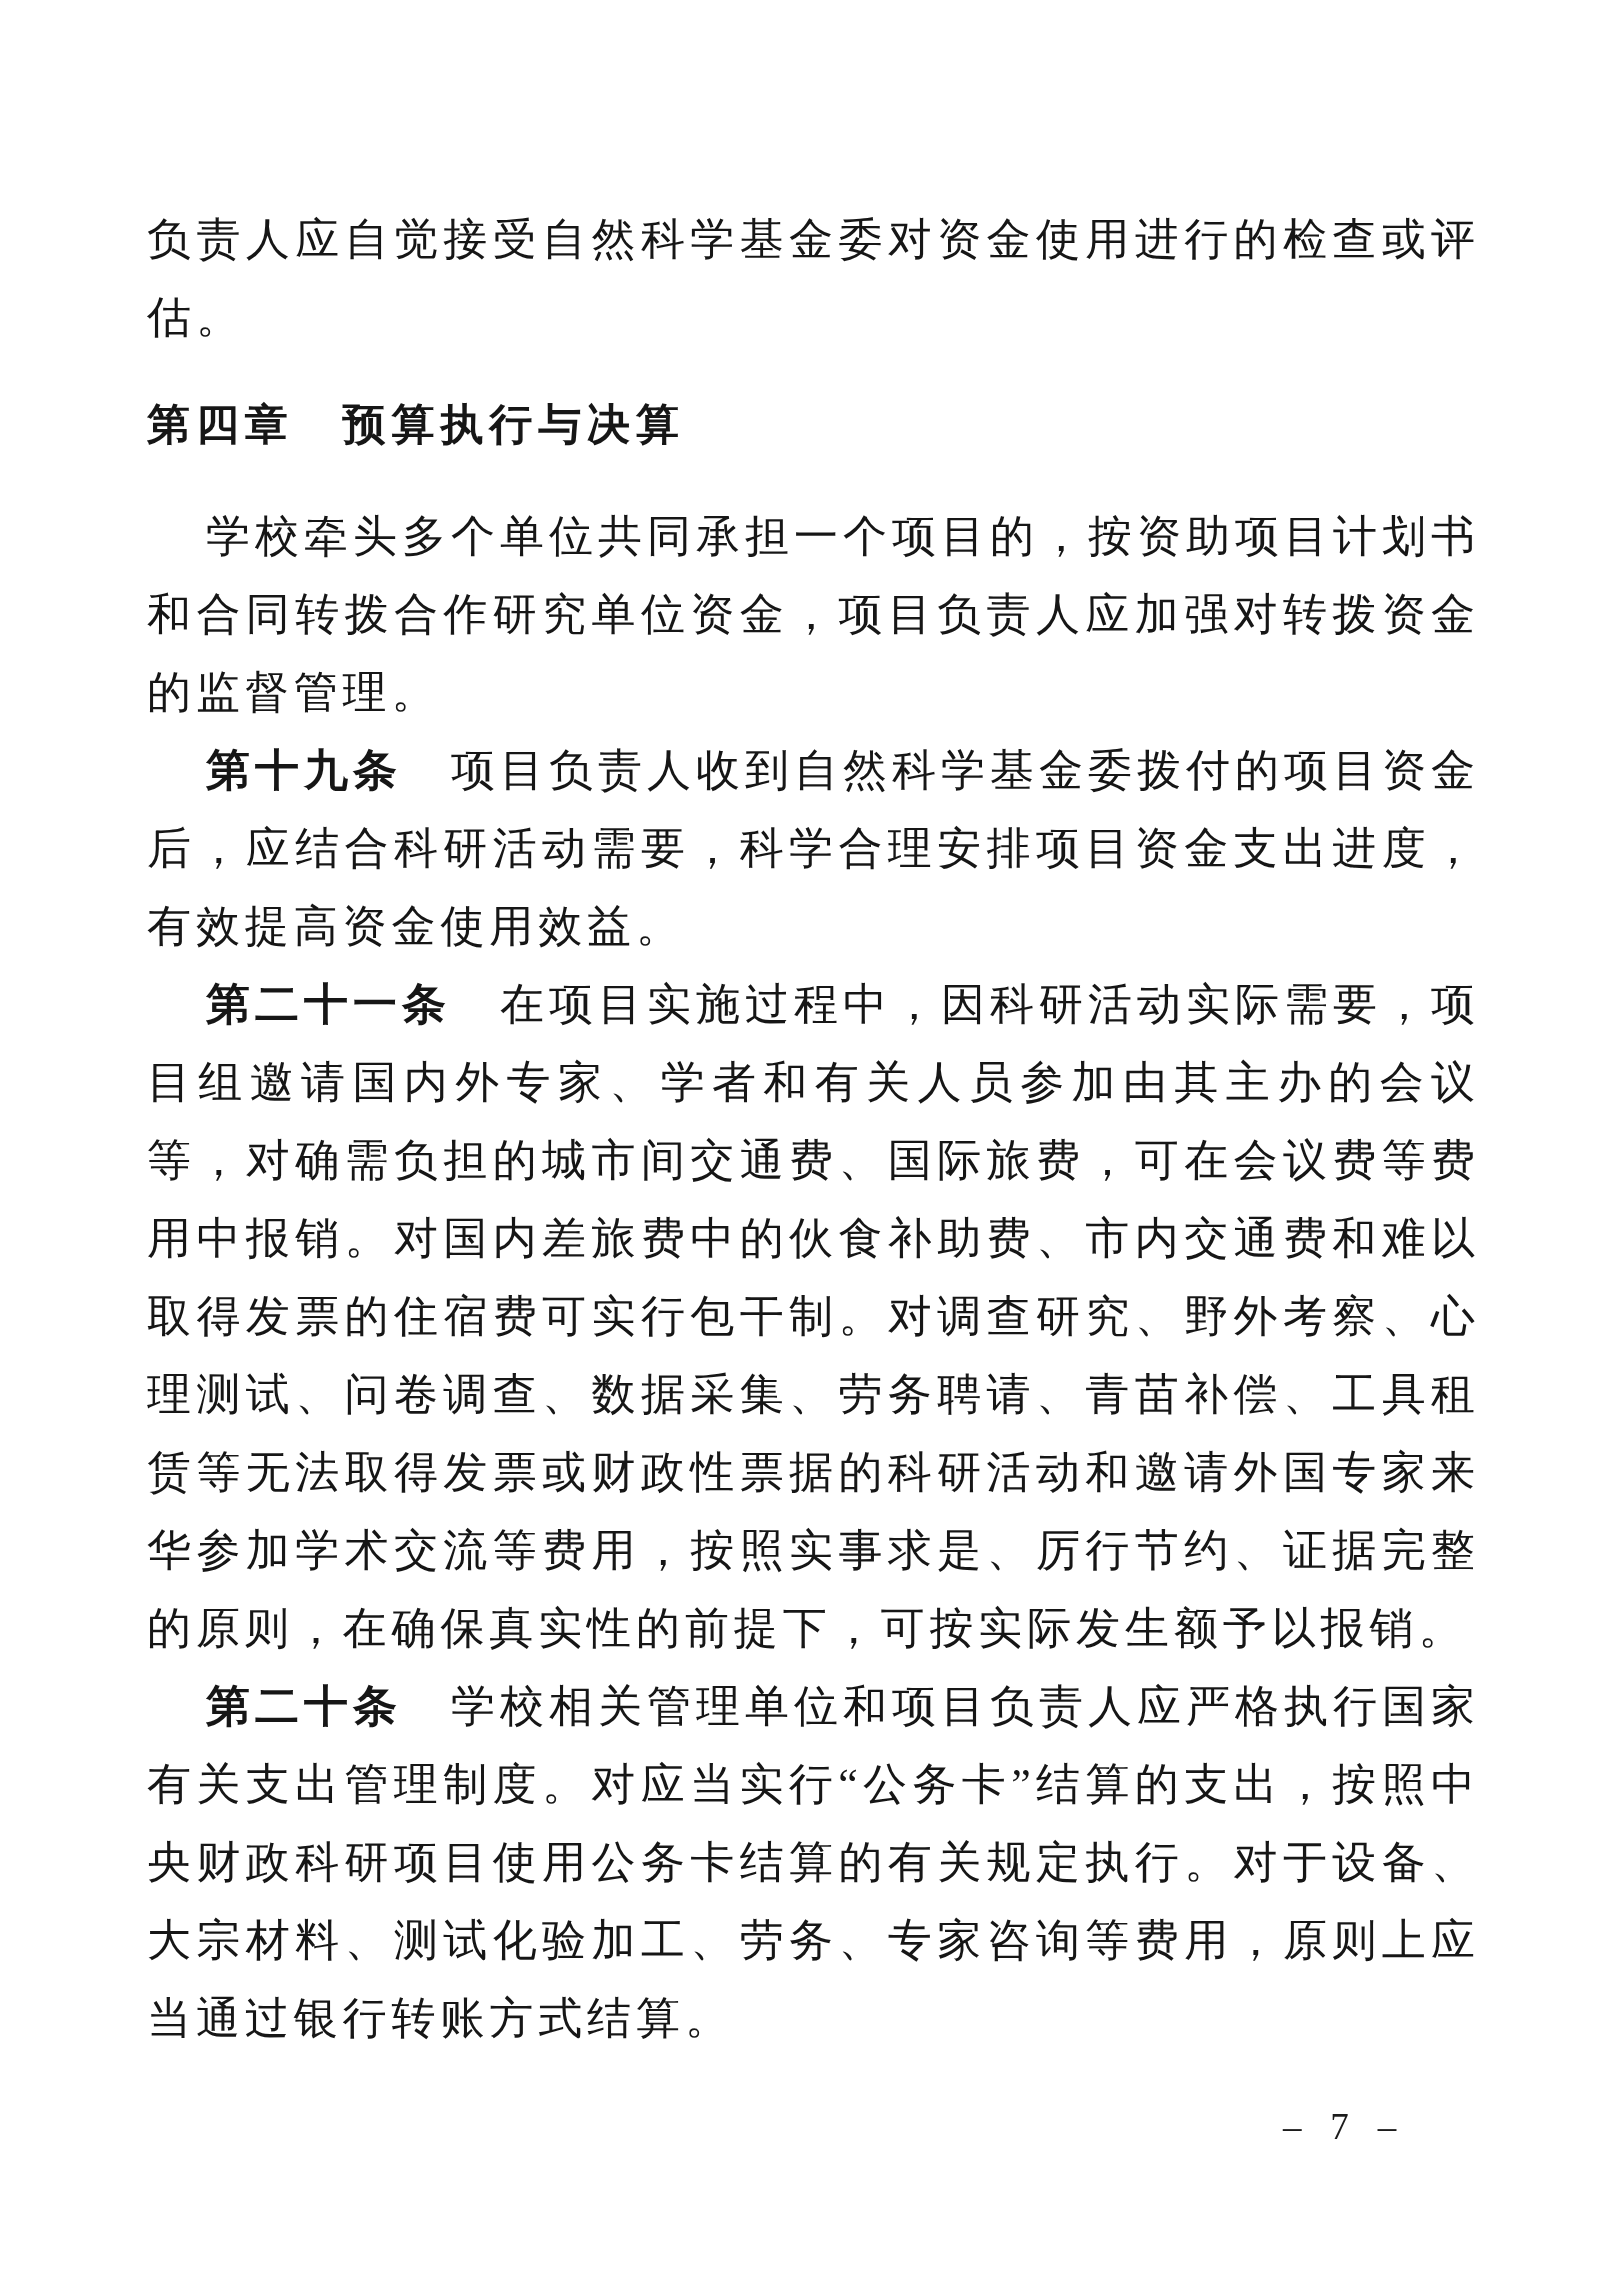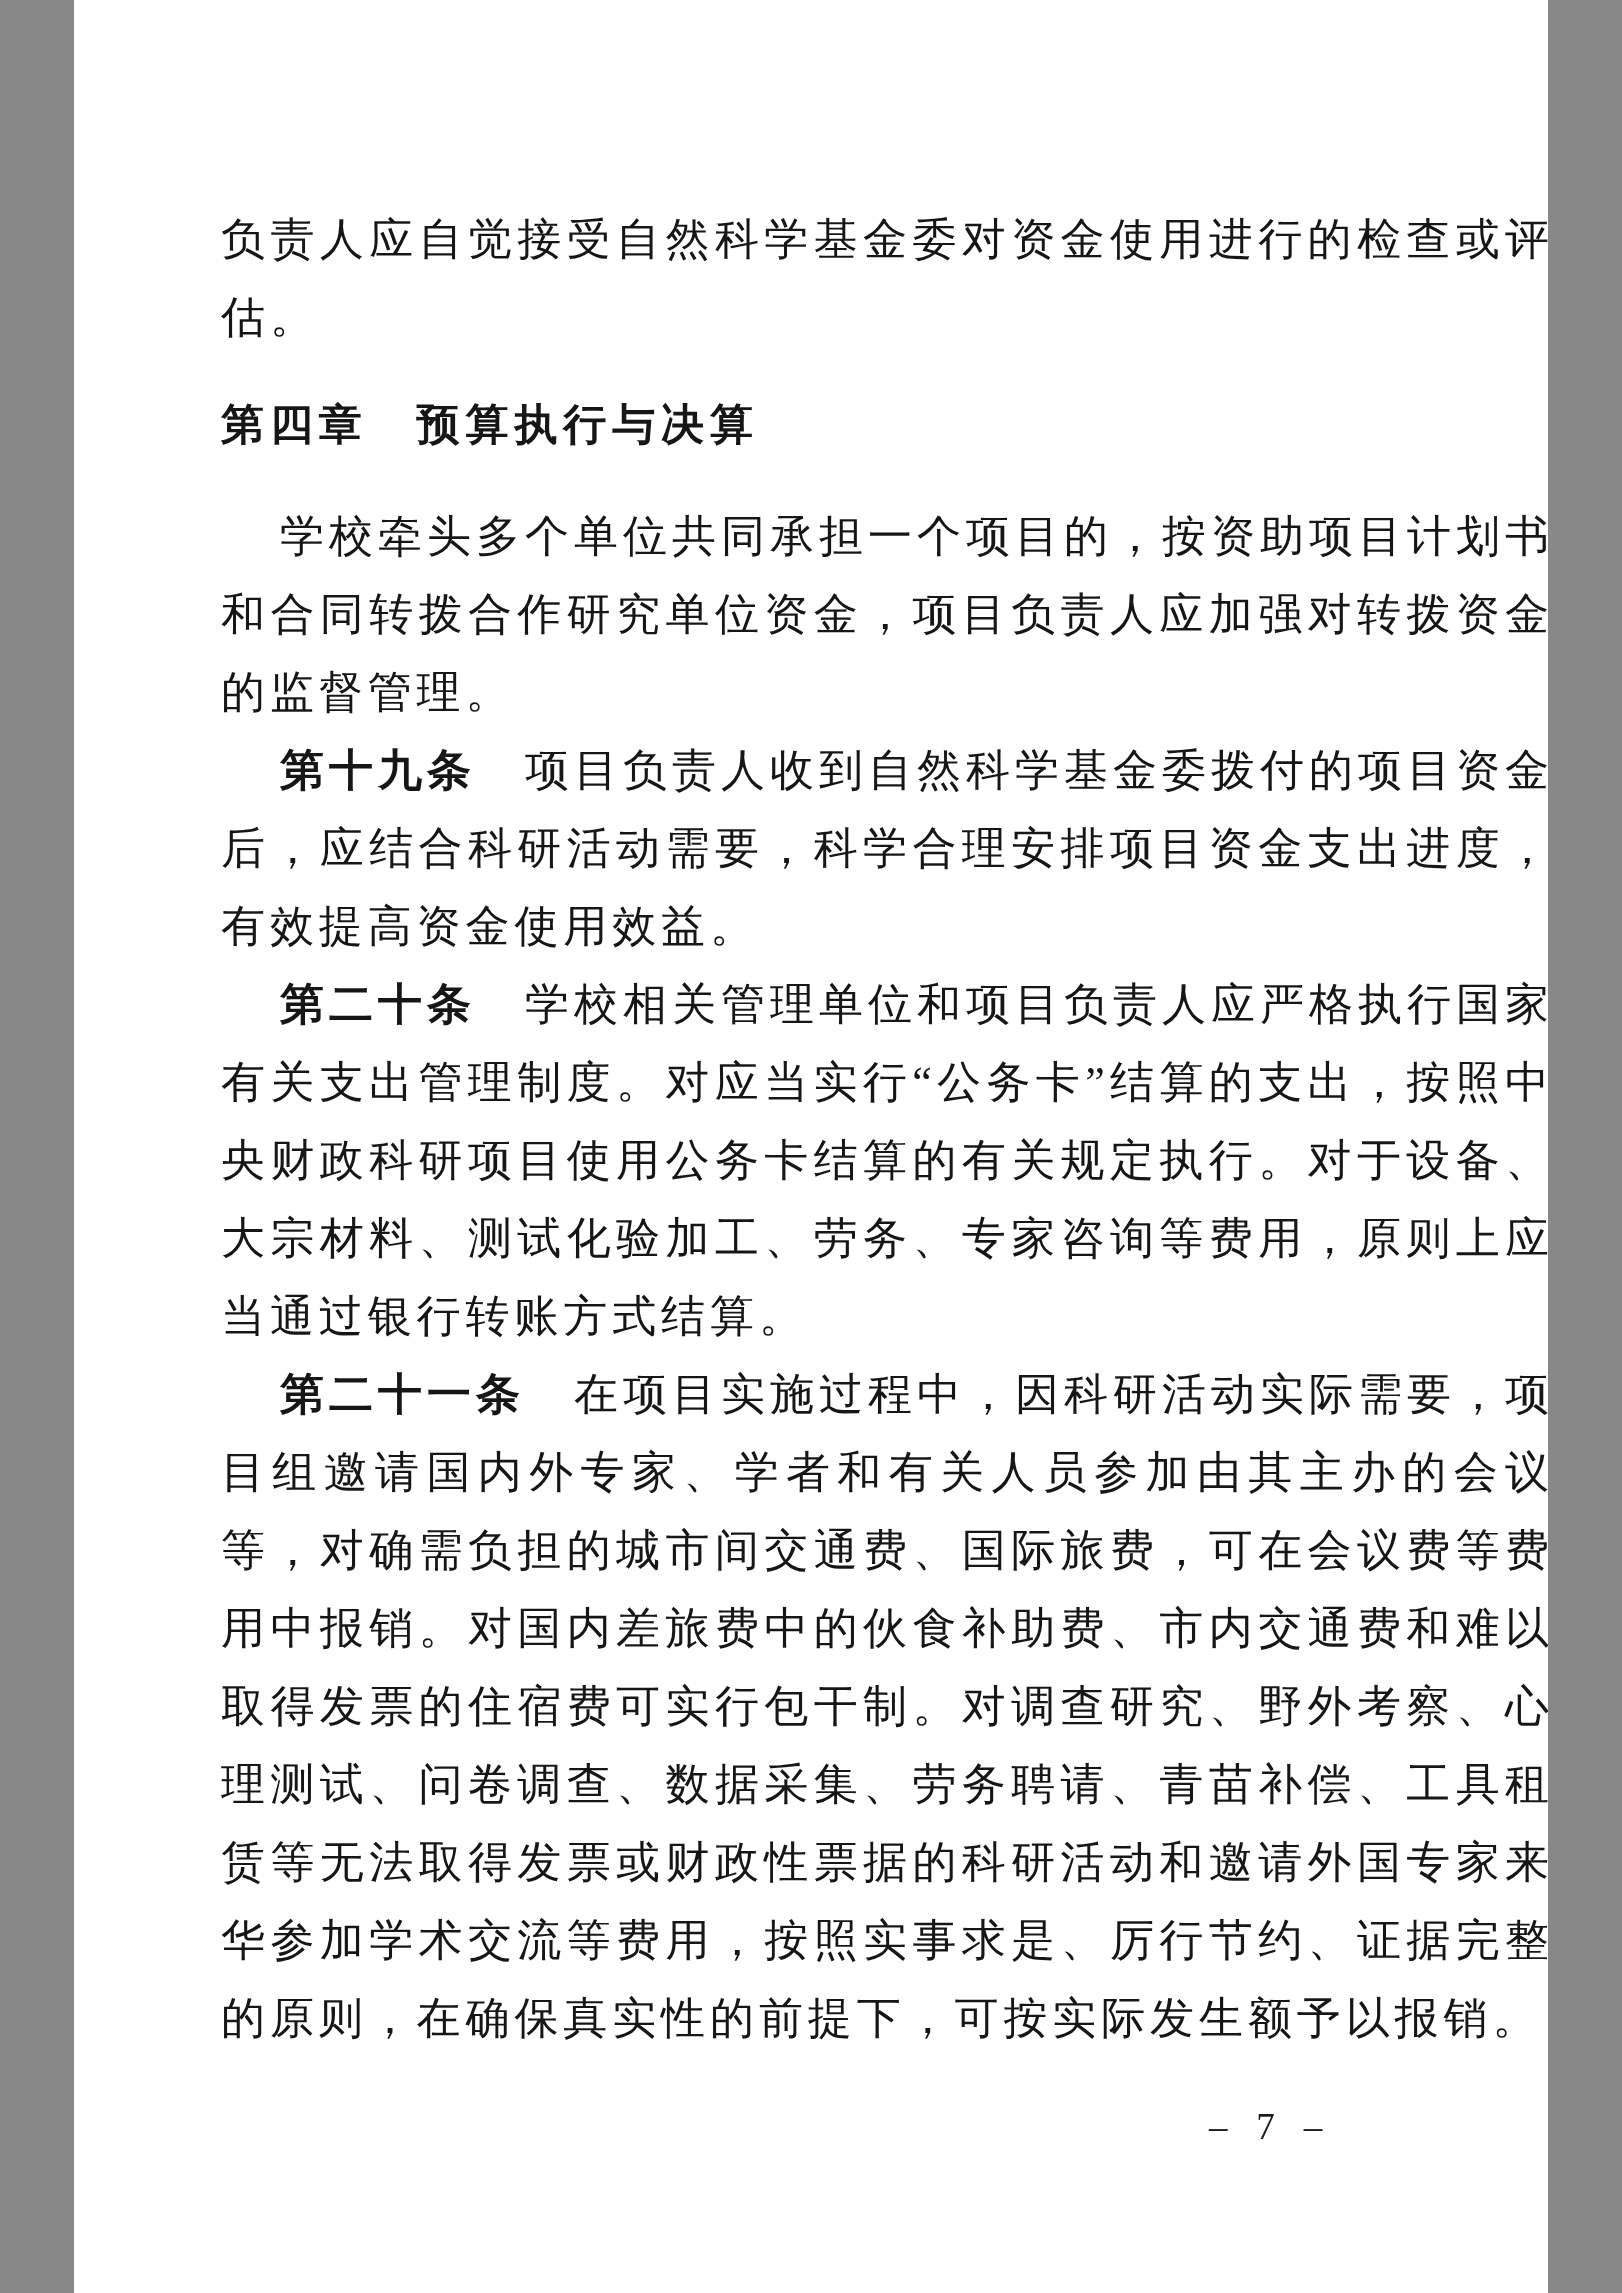--- a/index.html
+++ b/index.html
@@ -5,7 +5,7 @@
   html, body { margin: 0; padding: 0; background: #888; }
   .page {
     position: relative;
-    width: 1474px;
+    width: 1622px;
     height: 2294px;
     margin: 0 auto;
     background: #ffffff;

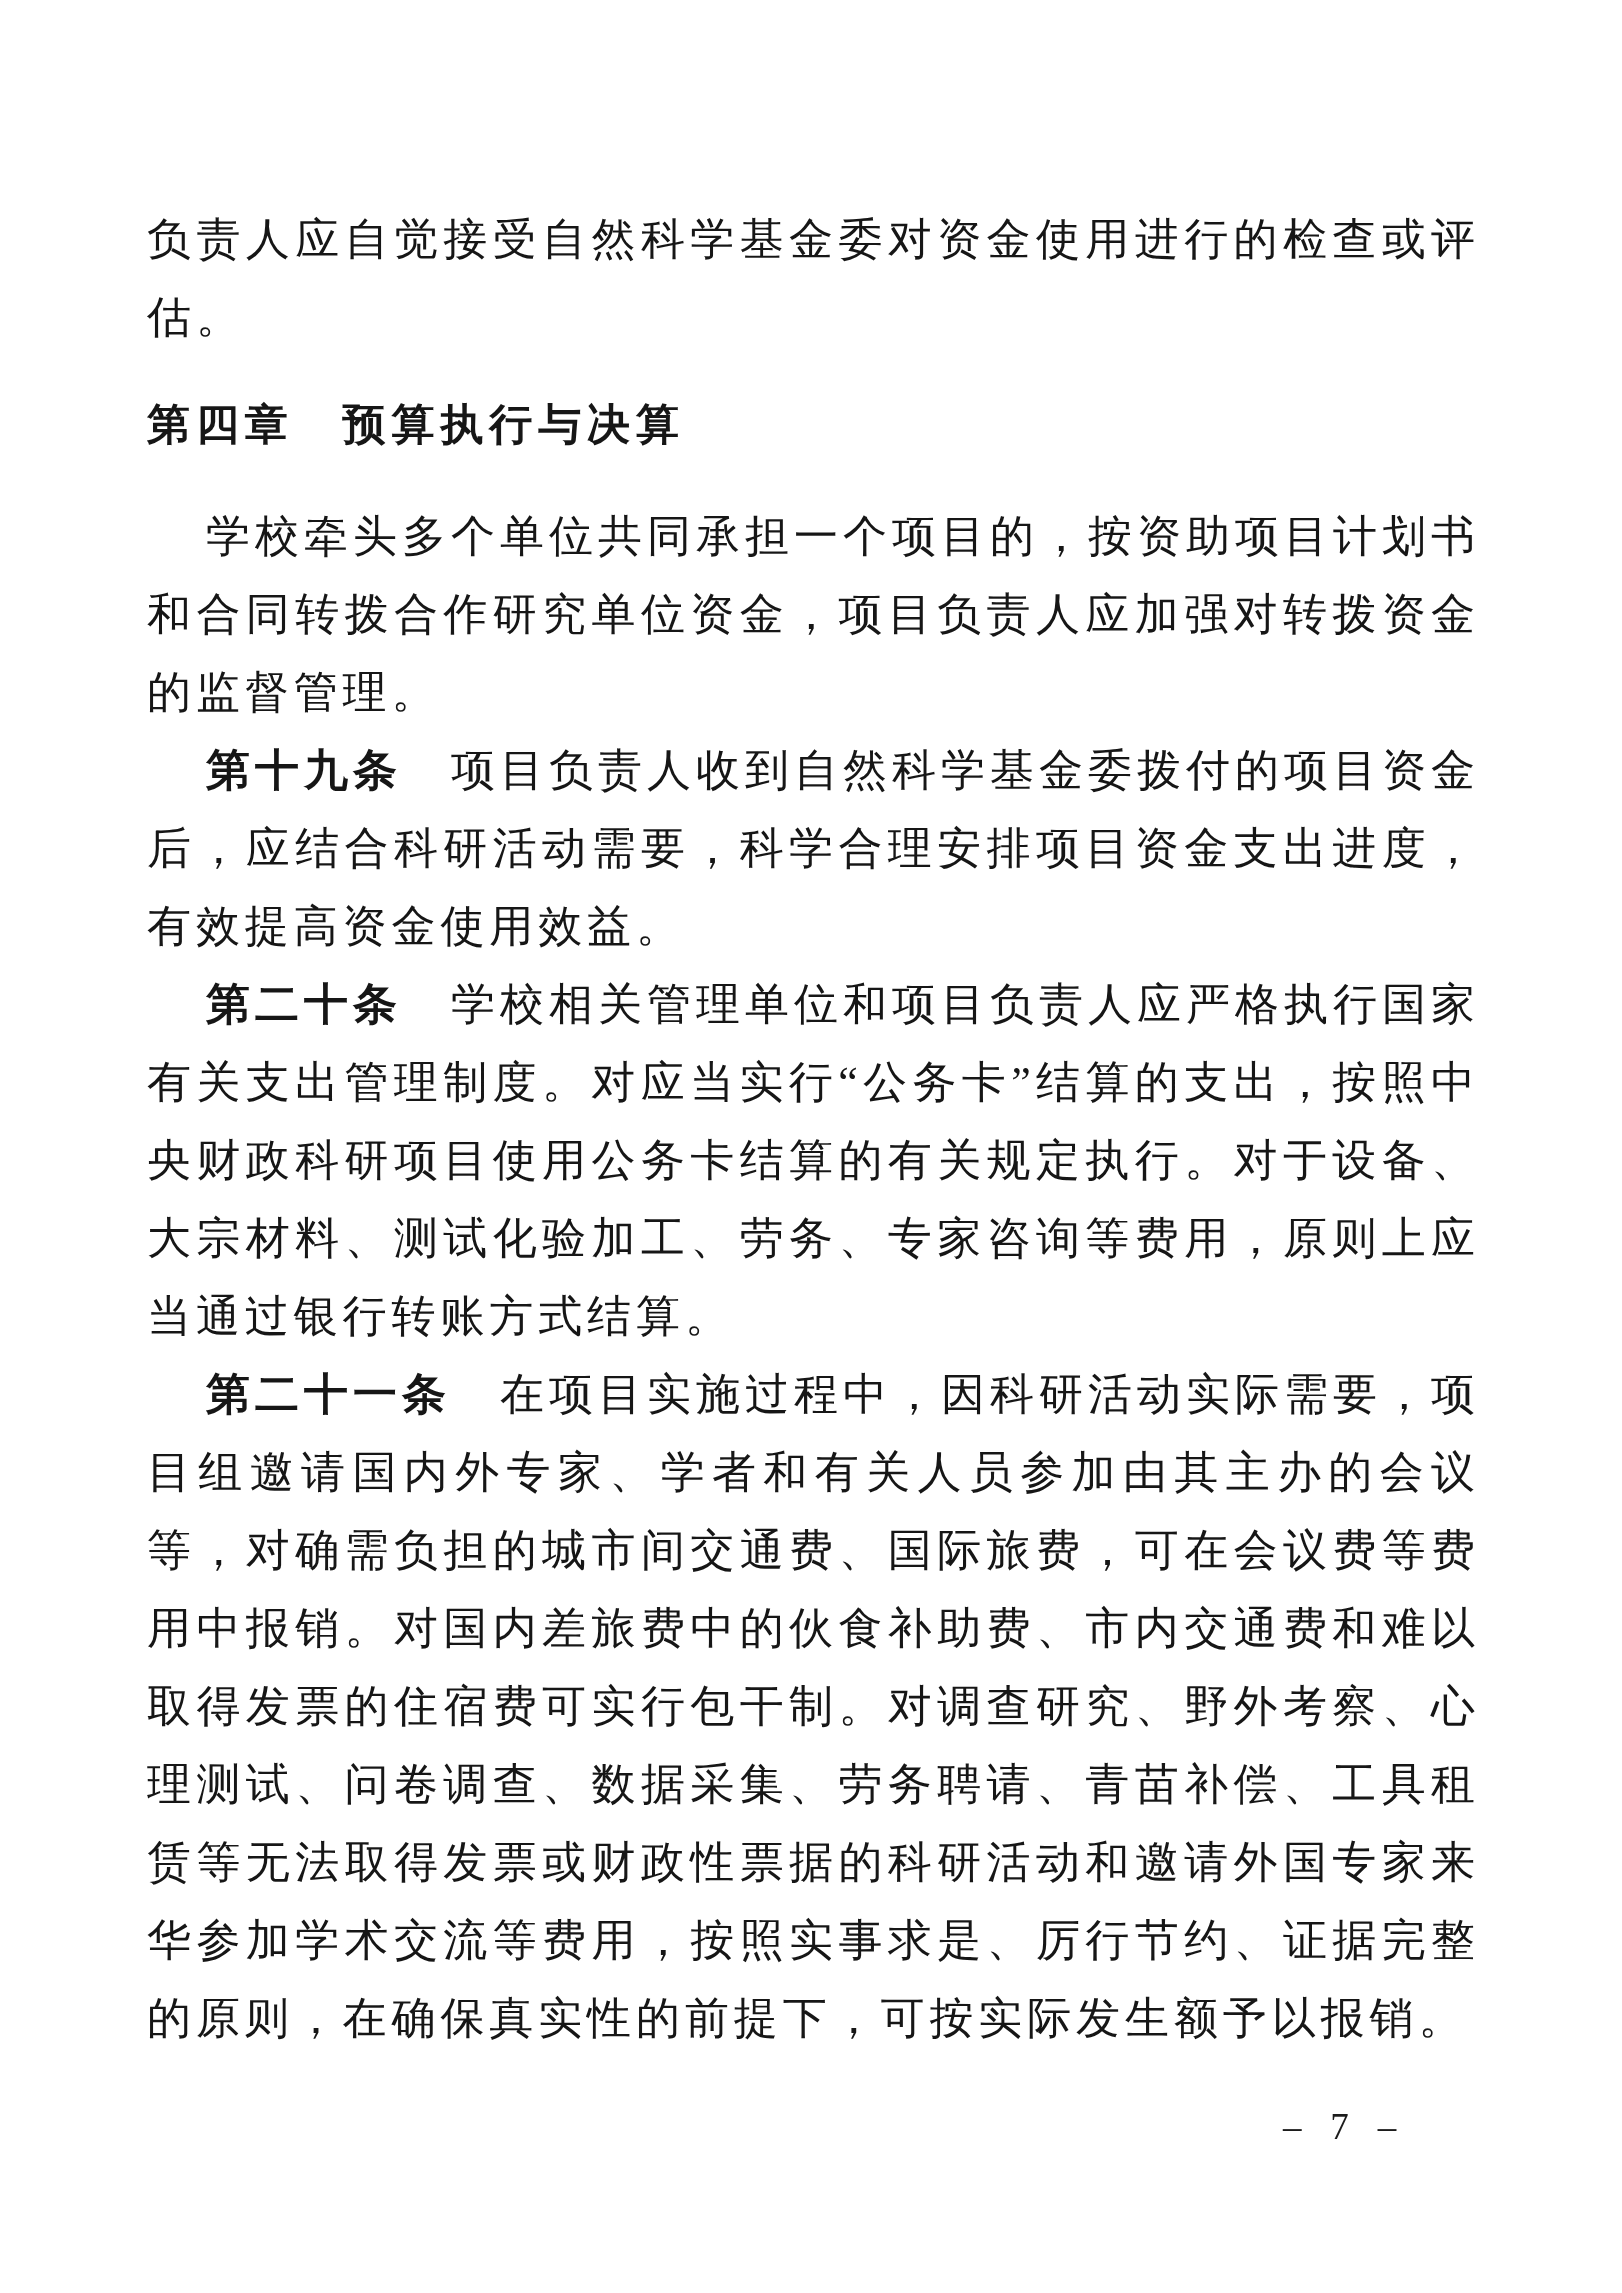--- a/index.html
+++ b/index.html
@@ -66,9 +66,9 @@
 
     <p class="para"><span class="article-label">第十九条</span><span>项目负责人收到自然科学基金委拨付的项目资金后，应结合科研活动需要，科学合理安排项目资金支出进度，有效提高资金使用效益。</span></p>
 
+    <p class="para"><span class="article-label">第二十一条</span><span>在项目实施过程中，因科研活动实际需要，项目组邀请国内外专家、学者和有关人员参加由其主办的会议等，对确需负担的城市间交通费、国际旅费，可在会议费等费用中报销。对国内差旅费中的伙食补助费、市内交通费和难以取得发票的住宿费可实行包干制。对调查研究、野外考察、心理测试、问卷调查、数据采集、劳务聘请、青苗补偿、工具租赁等无法取得发票或财政性票据的科研活动和邀请外国专家来华参加学术交流等费用，按照实事求是、厉行节约、证据完整的原则，在确保真实性的前提下，可按实际发生额予以报销。</span></p>
+
     <p class="para"><span class="article-label">第二十条</span><span>学校相关管理单位和项目负责人应严格执行国家有关支出管理制度。对应当实行“公务卡”结算的支出，按照中央财政科研项目使用公务卡结算的有关规定执行。对于设备、大宗材料、测试化验加工、劳务、专家咨询等费用，原则上应当通过银行转账方式结算。</span></p>
-
-    <p class="para"><span class="article-label">第二十一条</span><span>在项目实施过程中，因科研活动实际需要，项目组邀请国内外专家、学者和有关人员参加由其主办的会议等，对确需负担的城市间交通费、国际旅费，可在会议费等费用中报销。对国内差旅费中的伙食补助费、市内交通费和难以取得发票的住宿费可实行包干制。对调查研究、野外考察、心理测试、问卷调查、数据采集、劳务聘请、青苗补偿、工具租赁等无法取得发票或财政性票据的科研活动和邀请外国专家来华参加学术交流等费用，按照实事求是、厉行节约、证据完整的原则，在确保真实性的前提下，可按实际发生额予以报销。</span></p>
 
   </div>
 

